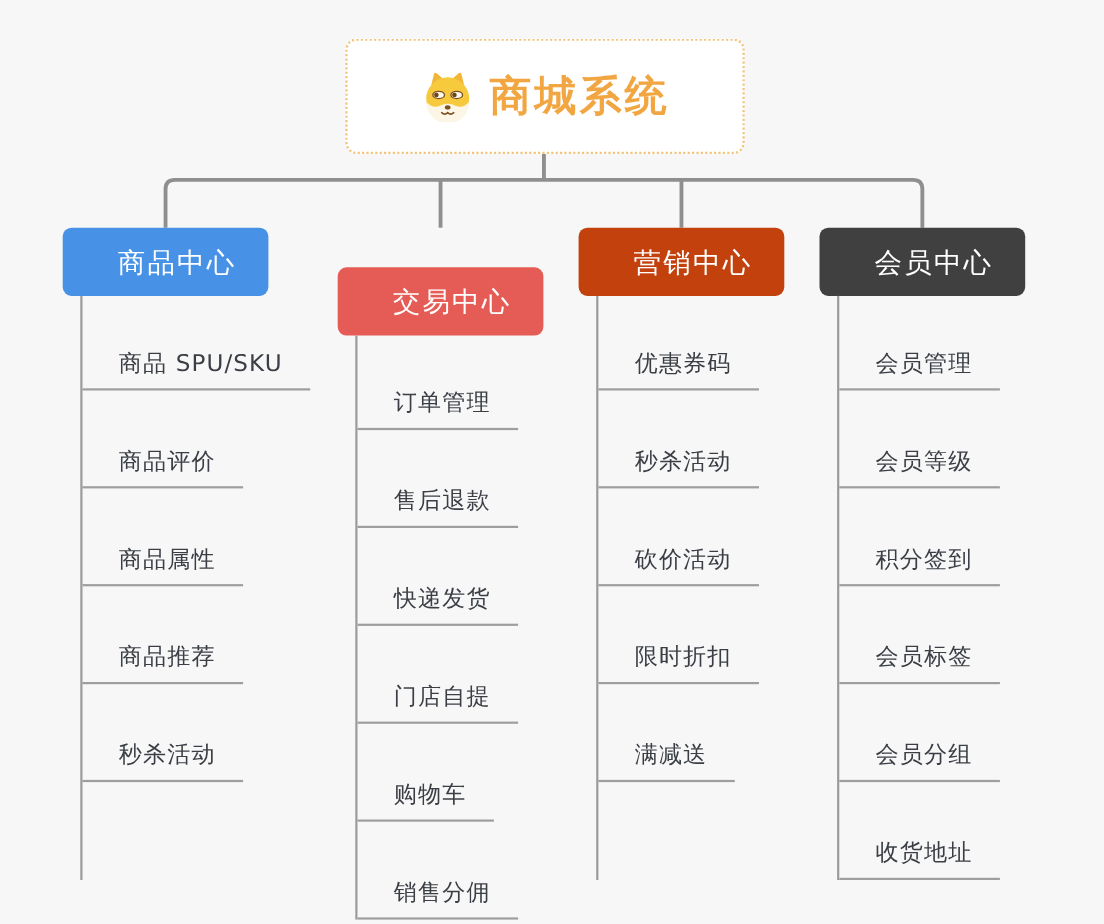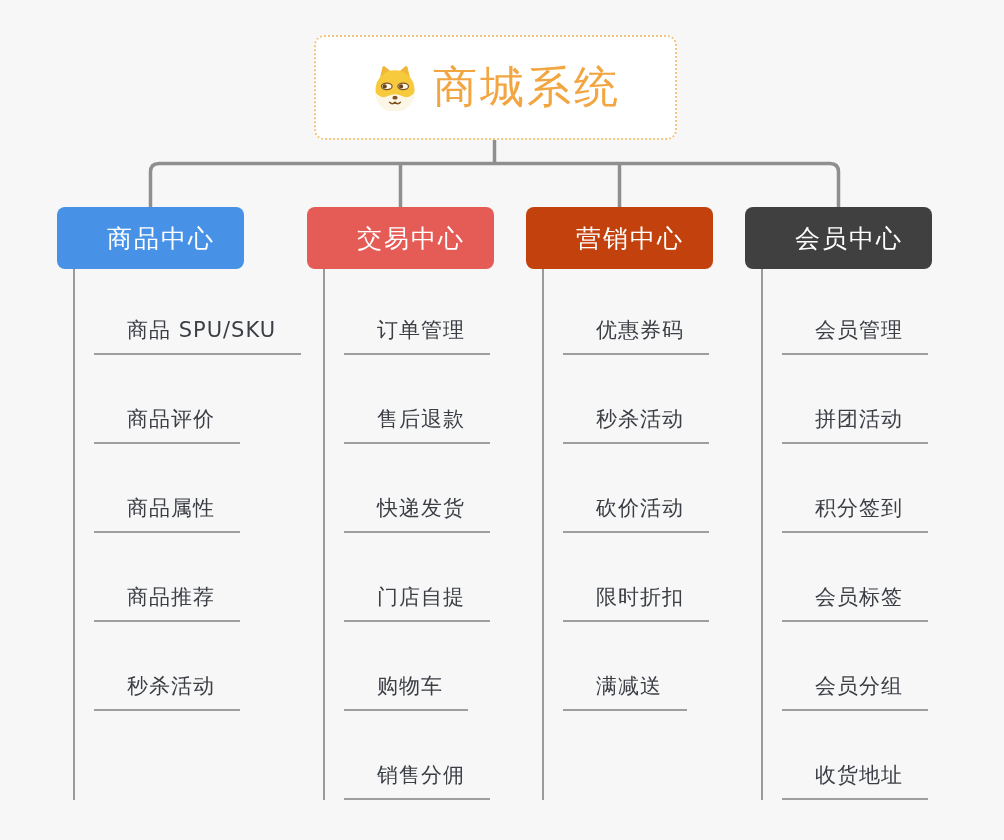--- a/index.html
+++ b/index.html
@@ -10,7 +10,7 @@
     background:#ffffff;border:2px dotted #f2c57e;border-radius:10px;
     display:flex;align-items:center;justify-content:center;gap:13px;
   }
-  .root-title{font-size:44px;font-weight:400;color:#f2a642;letter-spacing:3px;white-space:nowrap;}
+  .root-title{font-size:38px;font-weight:700;color:#f2a642;letter-spacing:3px;white-space:nowrap;}
   .doge{display:flex;align-items:center;}
   .branch{position:absolute;top:207px;width:187px;}
   .branch-header{

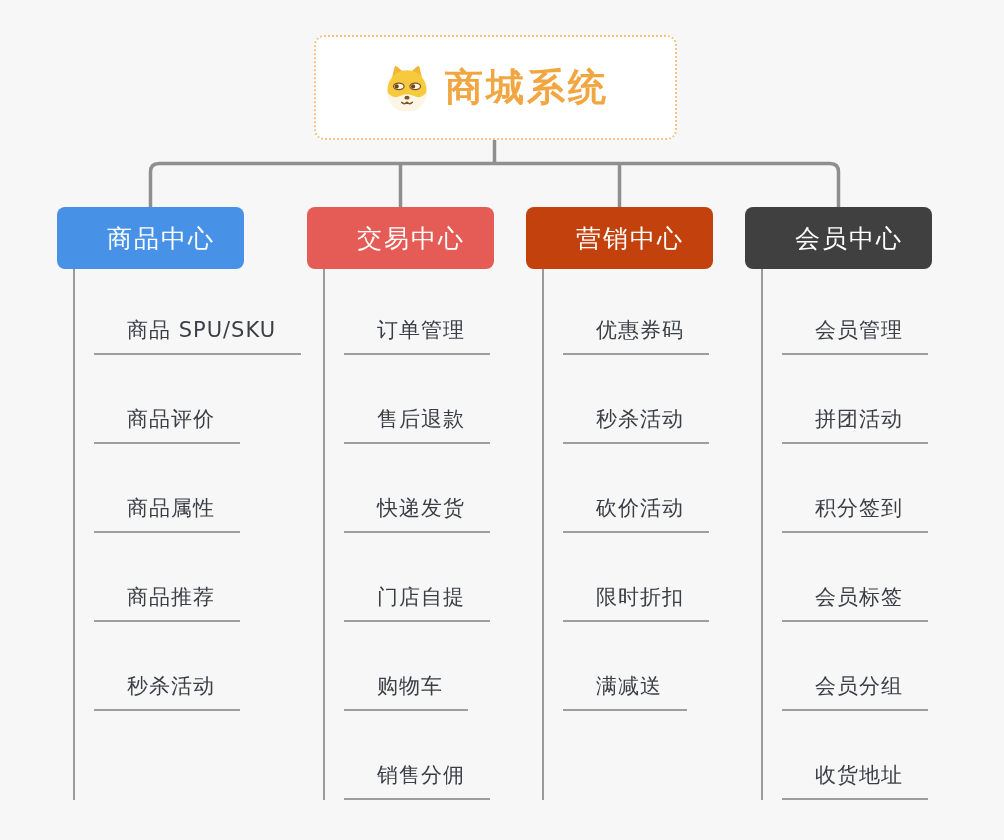--- a/index.html
+++ b/index.html
@@ -82,7 +82,7 @@
         </div>
   </div>
       <div class="branch" style="left: 307px;">
-    <div class="branch-header" style="background: rgb(228, 92, 85);">
+    <div class="branch-header" style="background: rgb(228, 92, 85); margin-top: 36px;">
       <span class="branch-label">交易中心</span>
     </div>
     <div class="leaves">

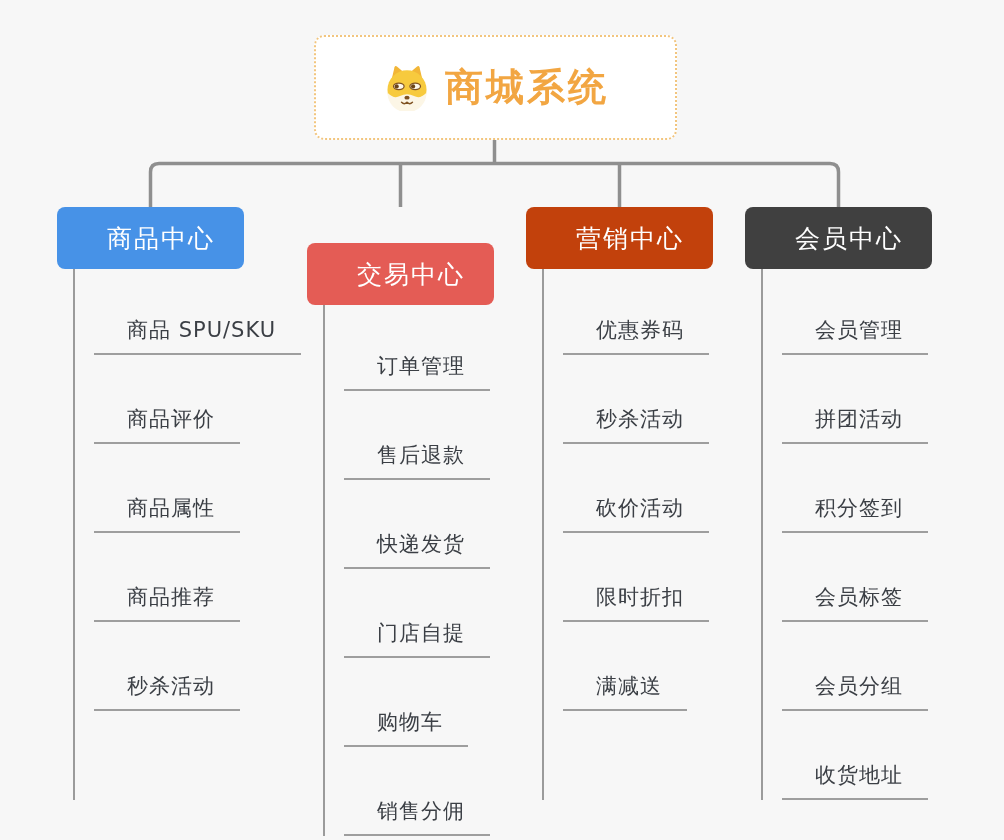--- a/index.html
+++ b/index.html
@@ -18,7 +18,7 @@
     color:#ffffff;font-size:25px;letter-spacing:2px;cursor:pointer;padding-left:21px;
   }
   .leaves{margin-left:16px;border-left:2px solid #9b9b9b;height:531px;width:max-content;}
-  .leaf{height:89px;display:flex;align-items:flex-end;padding-left:19px;}
+  .leaf{height:89px;display:flex;align-items:flex-end;}
   .leaf:first-child{height:86px;}
   .leaf-inner{
     width:max-content;border-bottom:2px solid #9e9e9e;

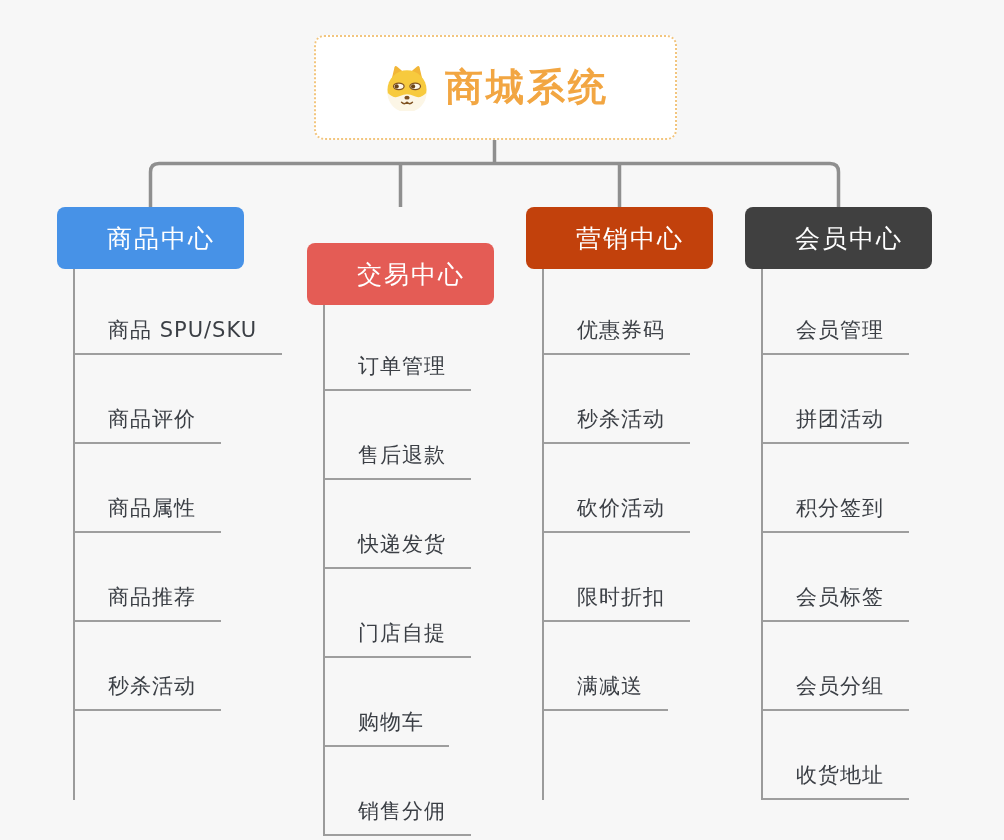--- a/index.html
+++ b/index.html
@@ -137,7 +137,7 @@
     <div class="leaf-inner">会员管理</div>
   </div>
           <div class="leaf">
-    <div class="leaf-inner">拼团活动</div>
+    <div class="leaf-inner">会员等级</div>
   </div>
           <div class="leaf">
     <div class="leaf-inner">积分签到</div>

